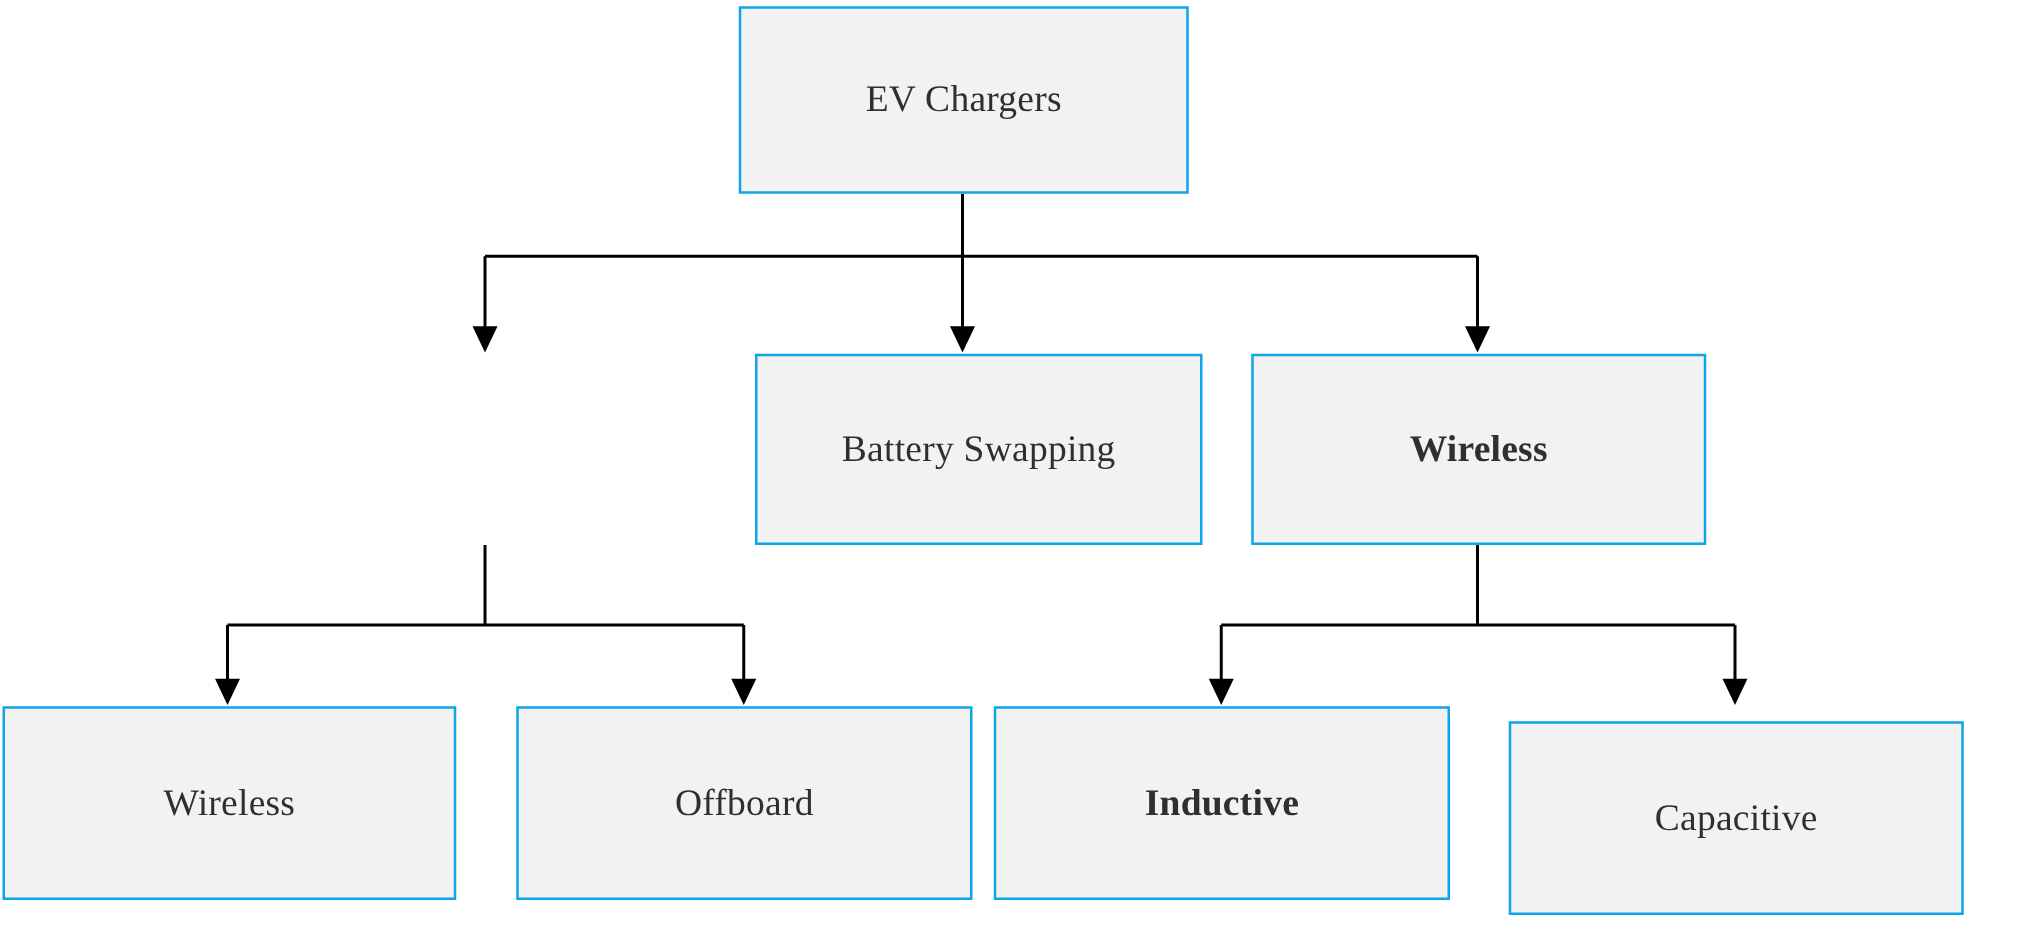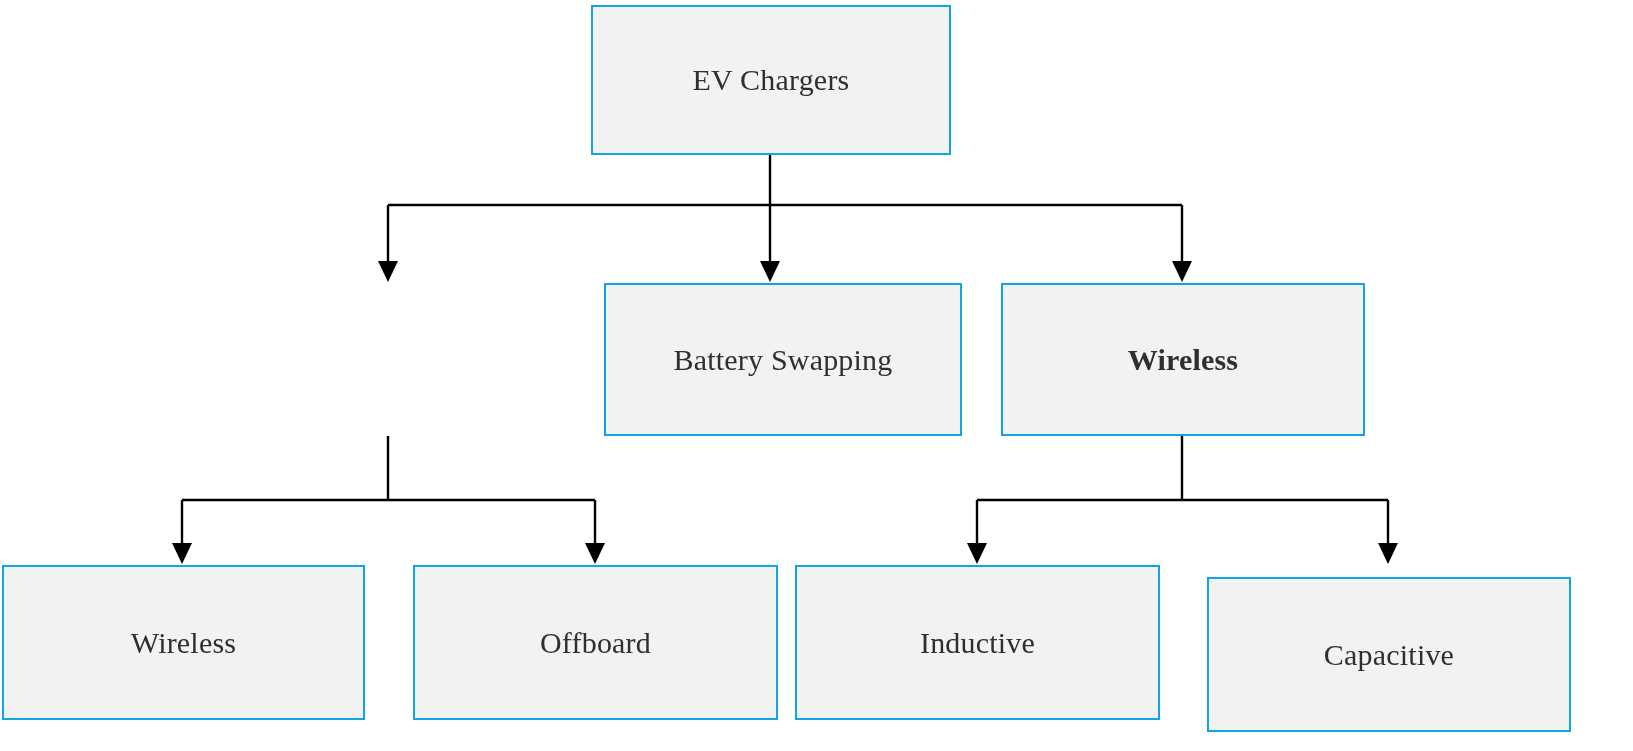--- a/index.html
+++ b/index.html
@@ -93,7 +93,7 @@
     <span>Offboard</span>
   </div>
 
-  <div class="node" style="left:795px; top:565px; width:365px; height:155px;">
+  <div class="node" style="left:795px; top:565px; width:365px; height:155px;font-weight:bold;">
     <span>Inductive</span>
   </div>
 

